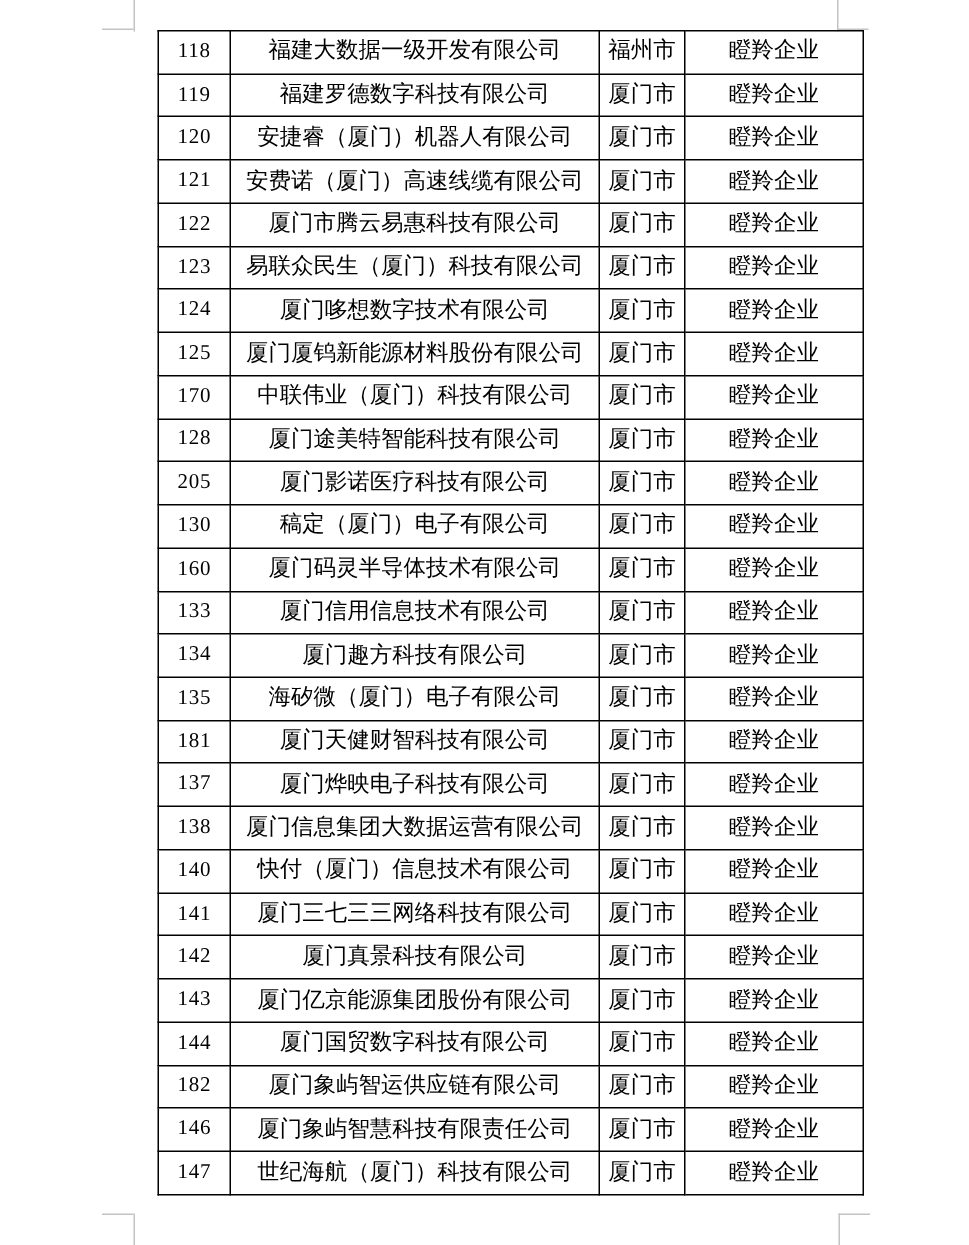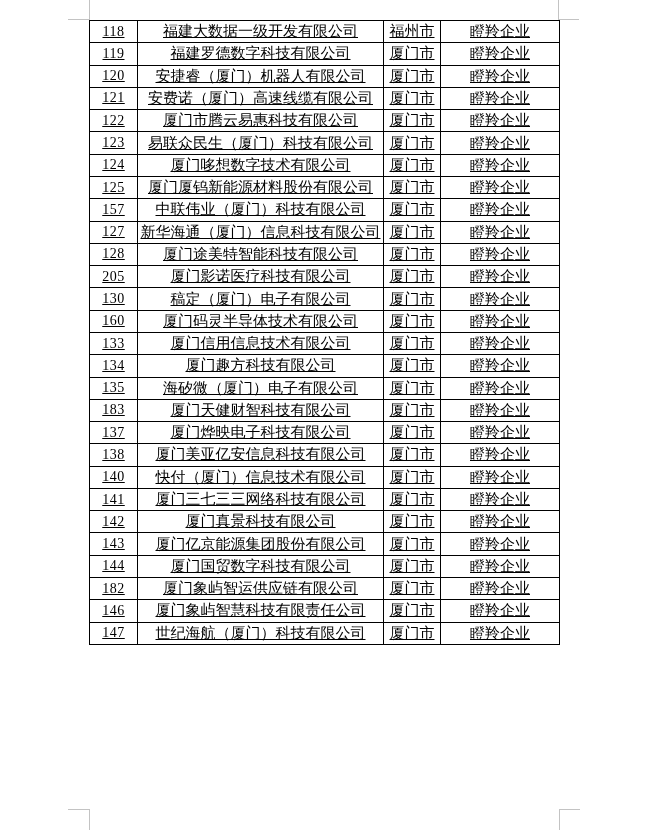--- a/index.html
+++ b/index.html
@@ -38,13 +38,12 @@
 
   table.company-table {
     position: absolute;
-    left: 89px;
+    left: 105px;
     top: 20px;
     width: 470px;
-    height: 625px;
+    height: 777px;
     border-collapse: collapse;
     table-layout: fixed;
-    text-decoration: underline;
   }
   .company-table td {
     border: 1px solid #000000;

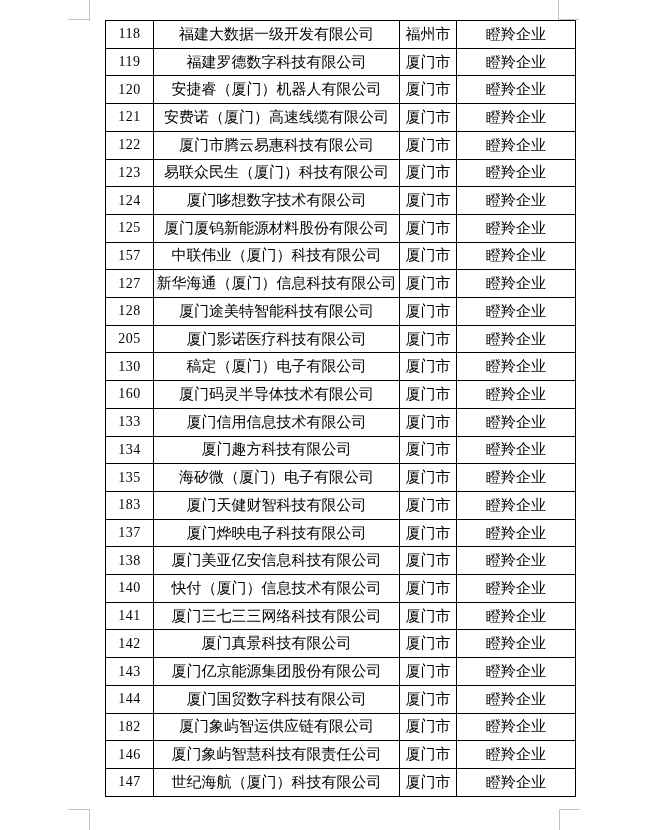--- a/index.html
+++ b/index.html
@@ -131,7 +131,7 @@
           <td class="cell-category">瞪羚企业</td>
         </tr>
         <tr>
-          <td class="cell-no">157</td>
+          <td class="cell-no">170</td>
           <td class="cell-name">中联伟业（厦门）科技有限公司</td>
           <td class="cell-city">厦门市</td>
           <td class="cell-category">瞪羚企业</td>

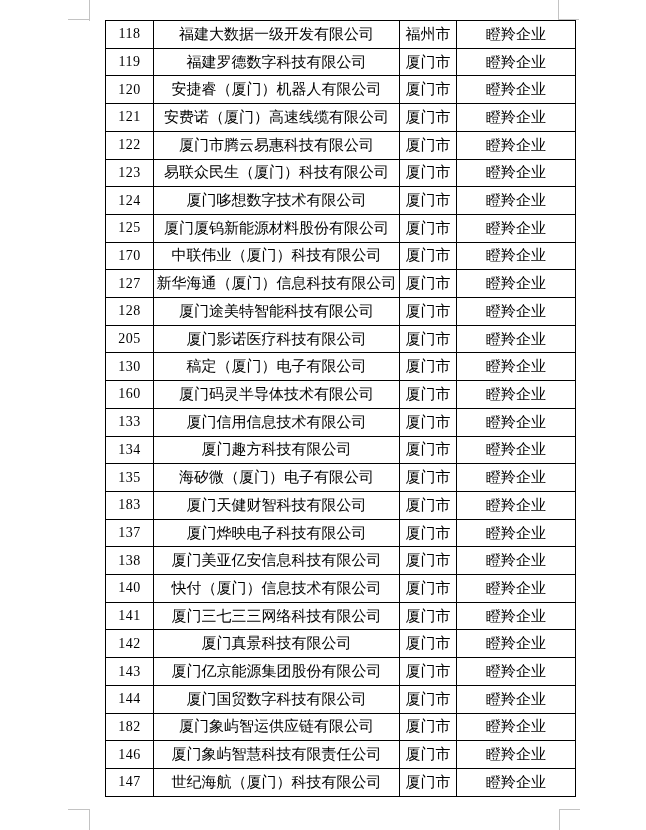--- a/index.html
+++ b/index.html
@@ -137,12 +137,6 @@
           <td class="cell-category">瞪羚企业</td>
         </tr>
         <tr>
-          <td class="cell-no">127</td>
-          <td class="cell-name">新华海通（厦门）信息科技有限公司</td>
-          <td class="cell-city">厦门市</td>
-          <td class="cell-category">瞪羚企业</td>
-        </tr>
-        <tr>
           <td class="cell-no">128</td>
           <td class="cell-name">厦门途美特智能科技有限公司</td>
           <td class="cell-city">厦门市</td>

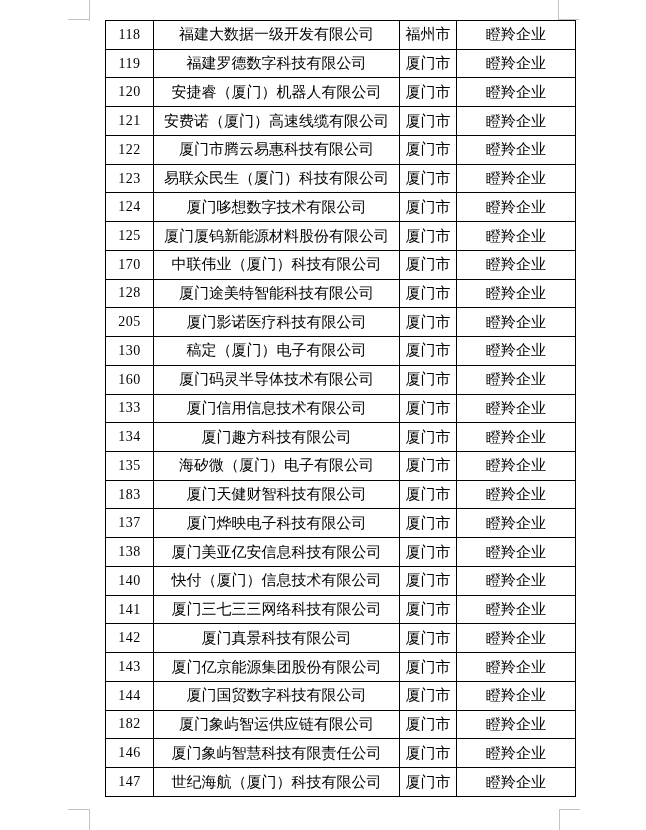--- a/index.html
+++ b/index.html
@@ -179,7 +179,7 @@
           <td class="cell-category">瞪羚企业</td>
         </tr>
         <tr>
-          <td class="cell-no">183</td>
+          <td class="cell-no">181</td>
           <td class="cell-name">厦门天健财智科技有限公司</td>
           <td class="cell-city">厦门市</td>
           <td class="cell-category">瞪羚企业</td>

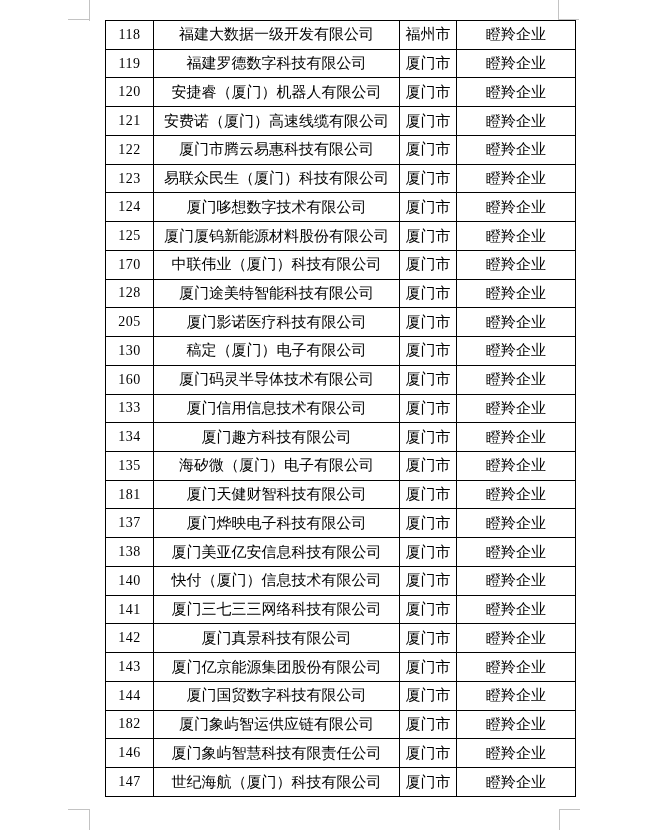--- a/index.html
+++ b/index.html
@@ -192,7 +192,7 @@
         </tr>
         <tr>
           <td class="cell-no">138</td>
-          <td class="cell-name">厦门美亚亿安信息科技有限公司</td>
+          <td class="cell-name">厦门信息集团大数据运营有限公司</td>
           <td class="cell-city">厦门市</td>
           <td class="cell-category">瞪羚企业</td>
         </tr>

